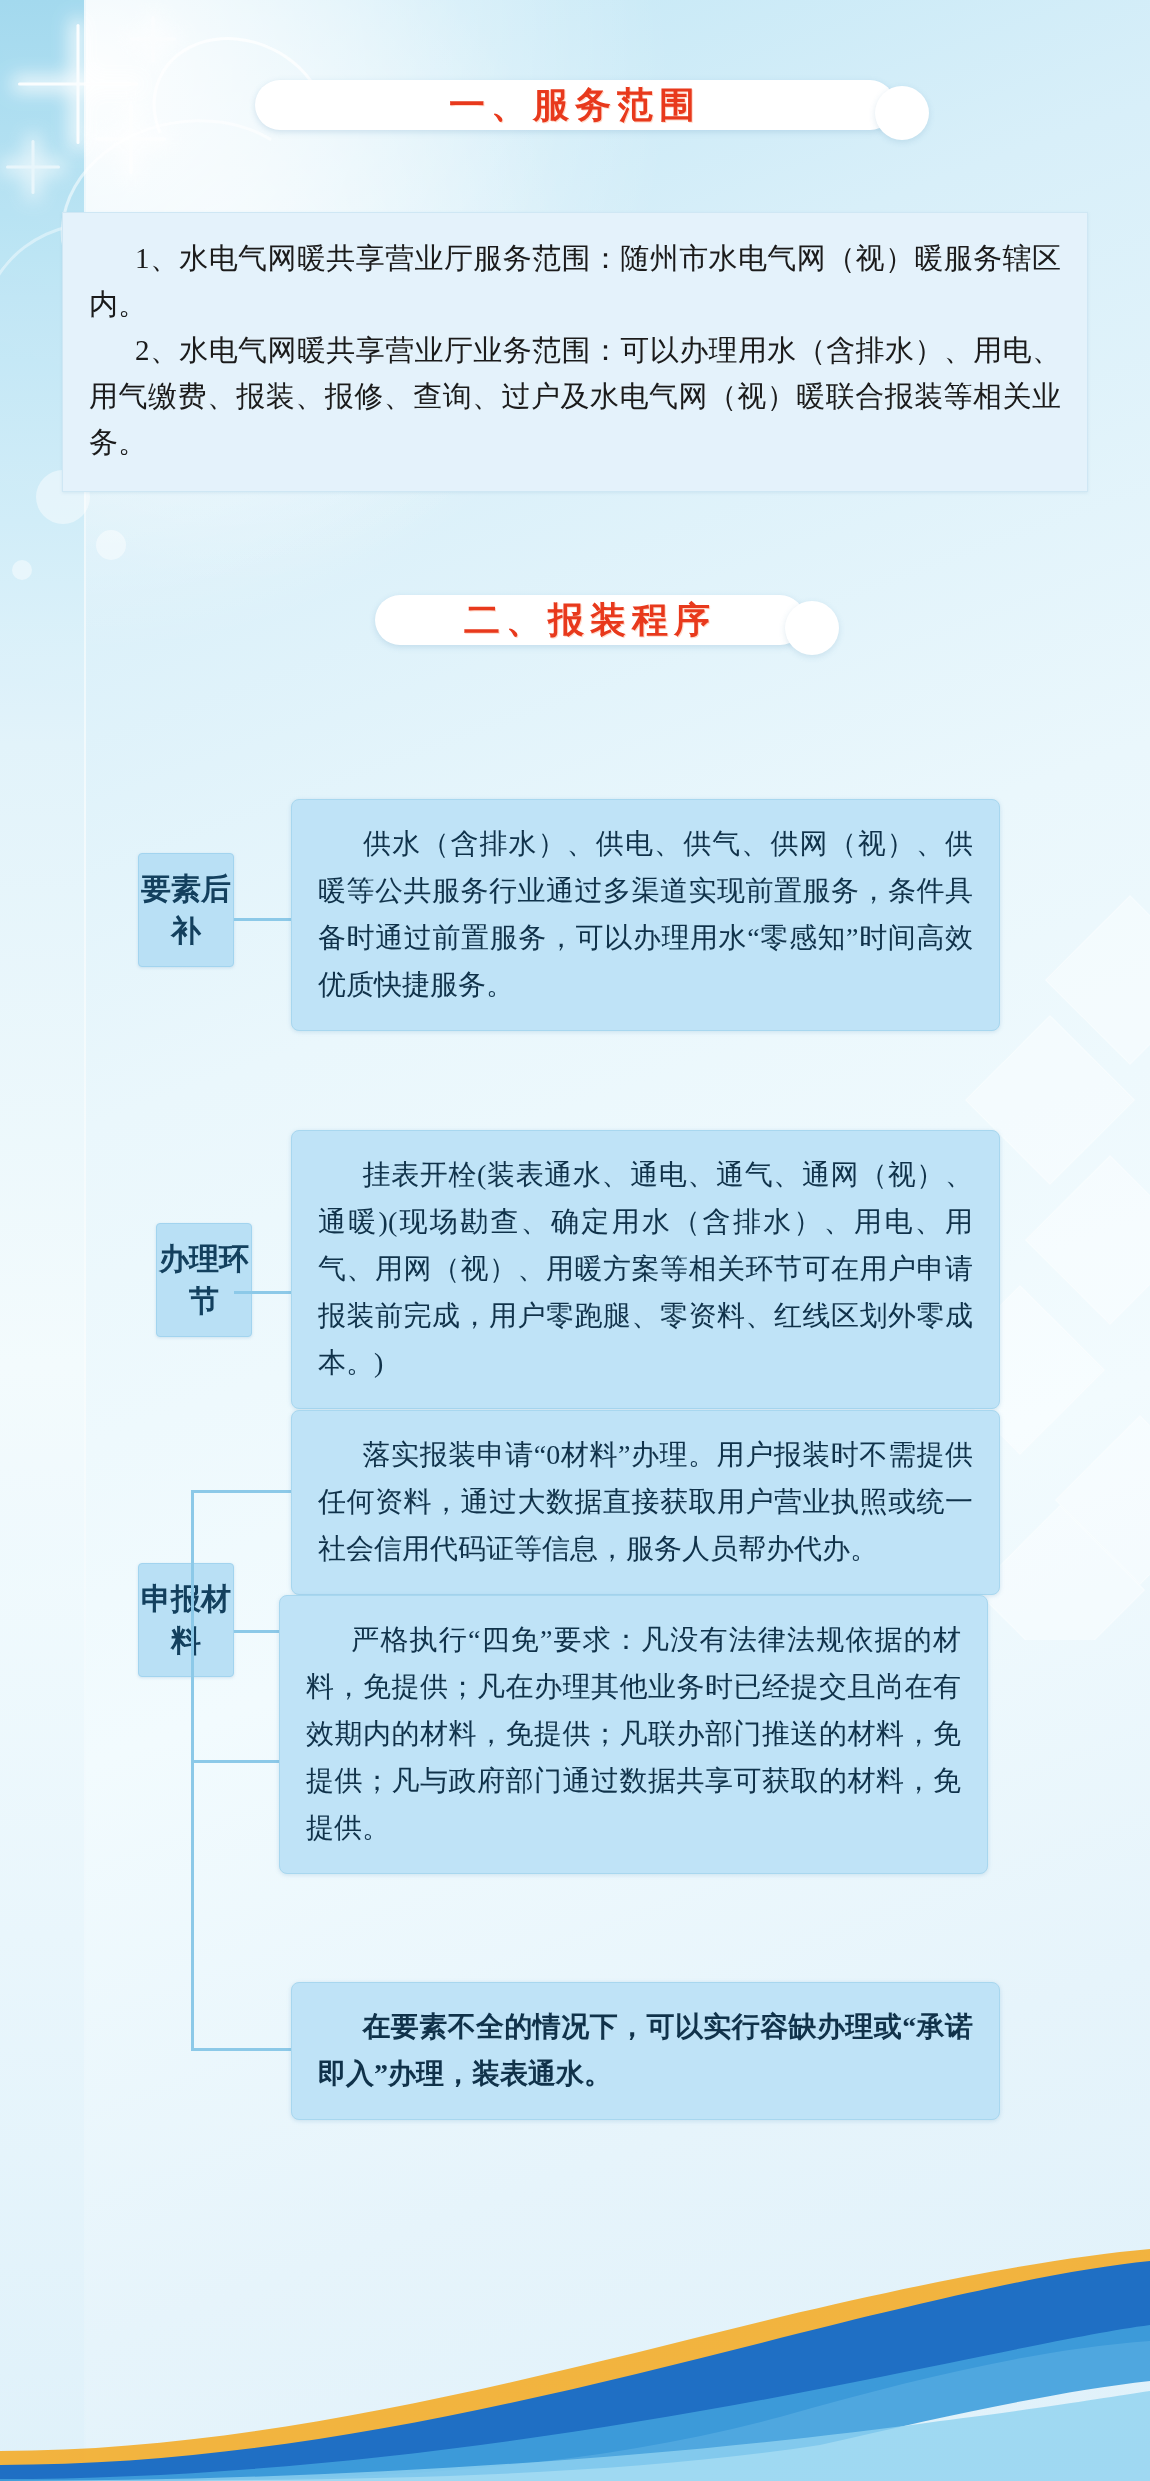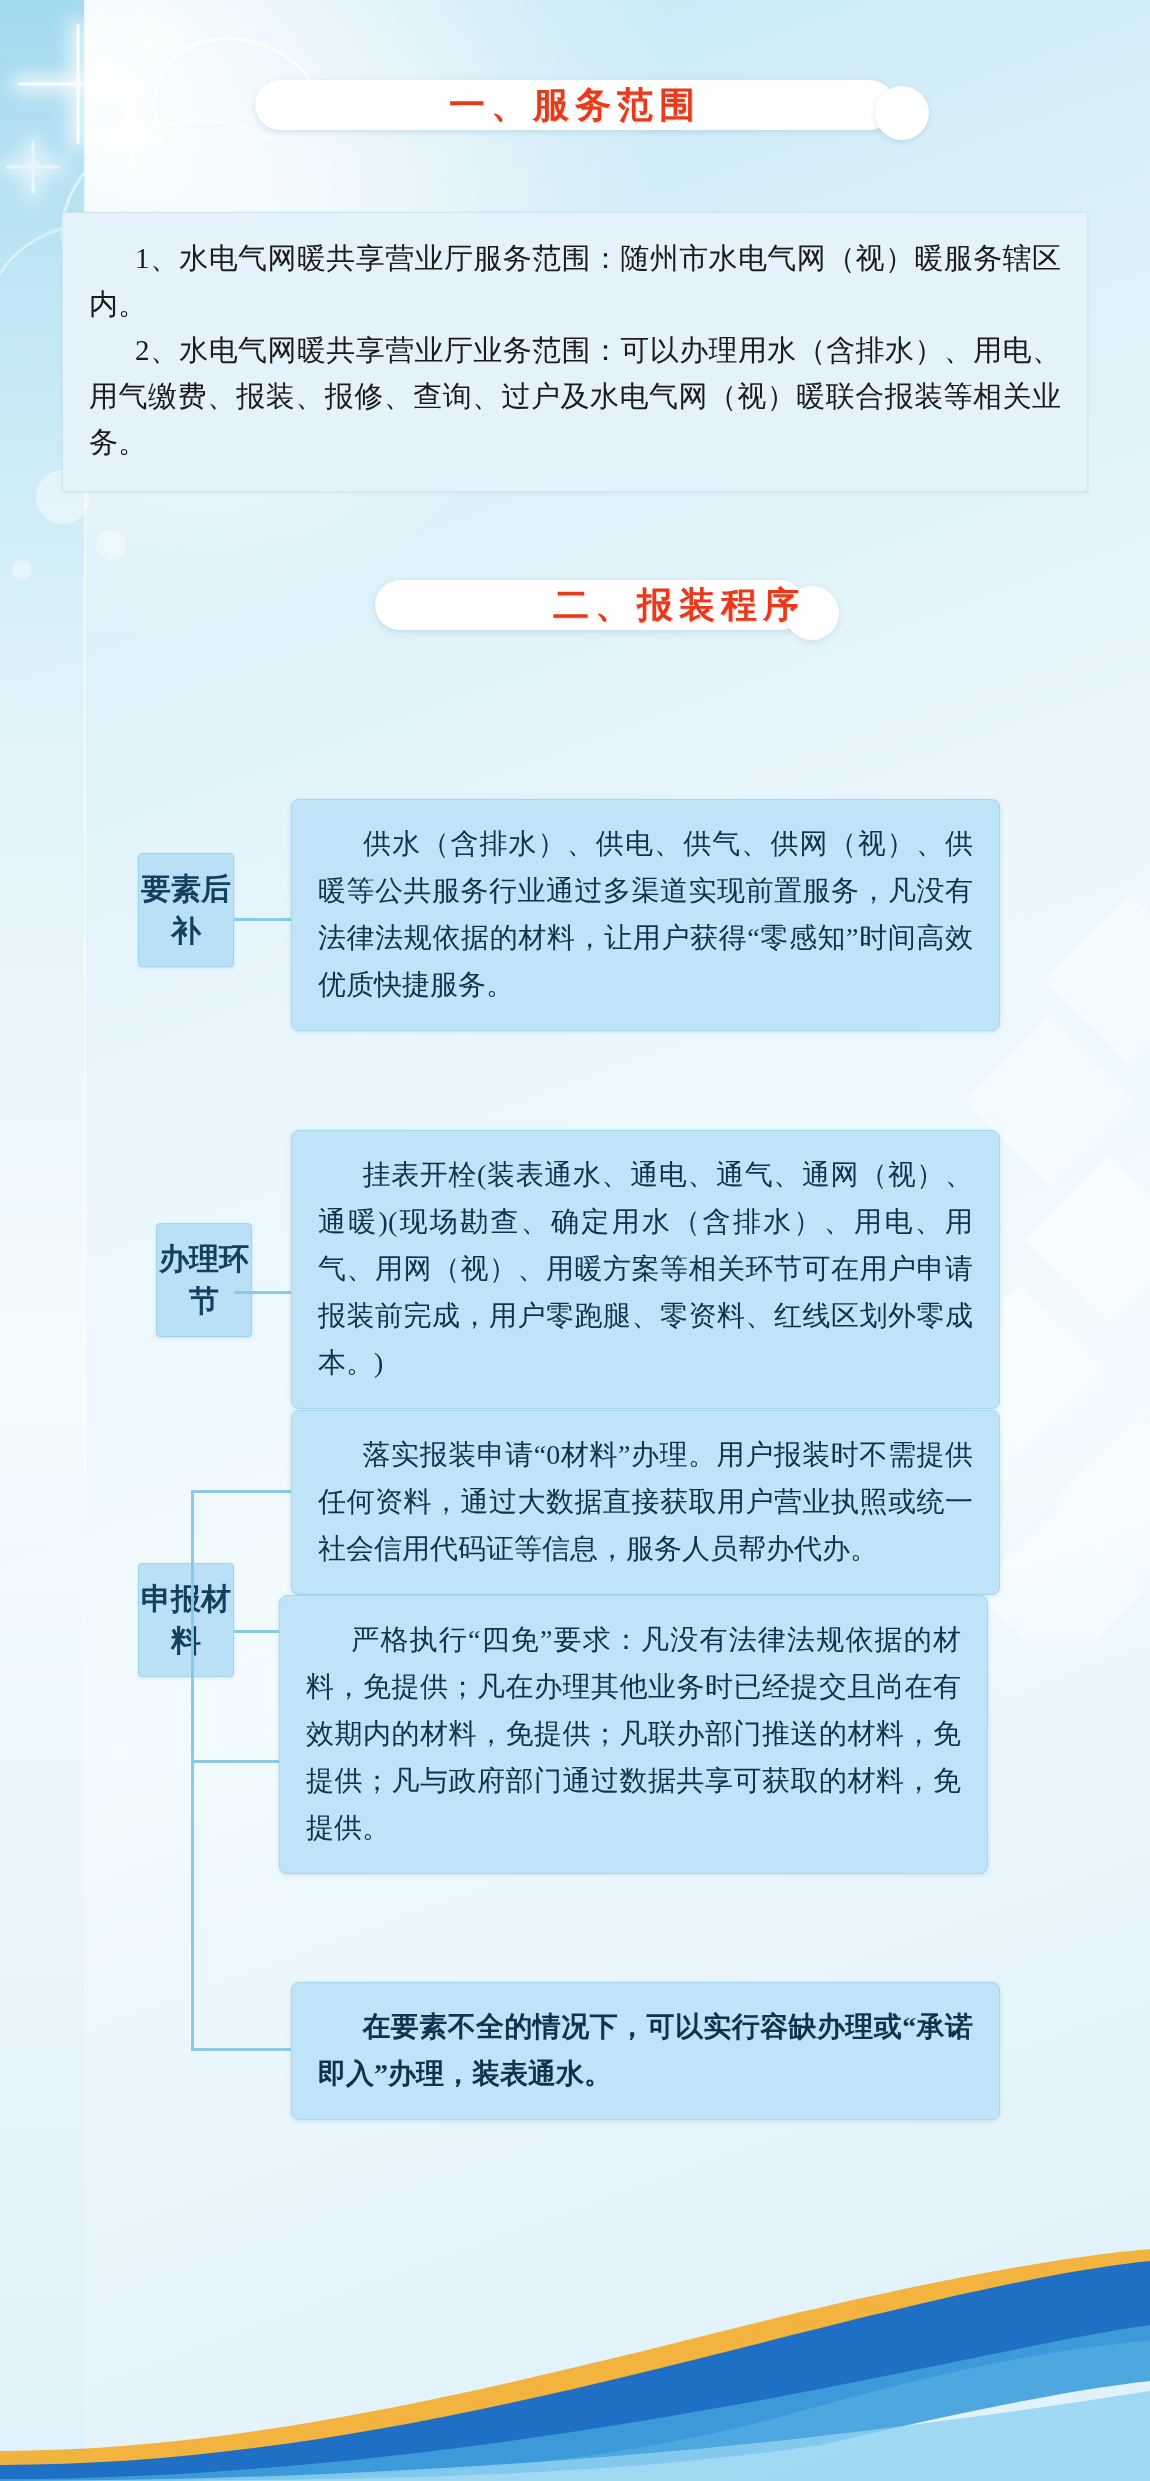--- a/index.html
+++ b/index.html
@@ -187,7 +187,7 @@
       <div class="para"><span class="ind"></span><span>2、水电气网暖共享营业厅业务范围：可以办理用水（含排水）、用电、用气缴费、报装、报修、查询、过户及水电气网（视）暖联合报装等相关业务。</span></div>
     </div>
 
-    <div class="banner" style="position:absolute; left:375px; top:580px; width:430px;justify-content:flex-end;">
+    <div class="banner" style="position:absolute; left:375px; top:595px; width:430px;">
       <span class="tail"></span>
       <span class="banner-text">二、报装程序</span>
     </div>

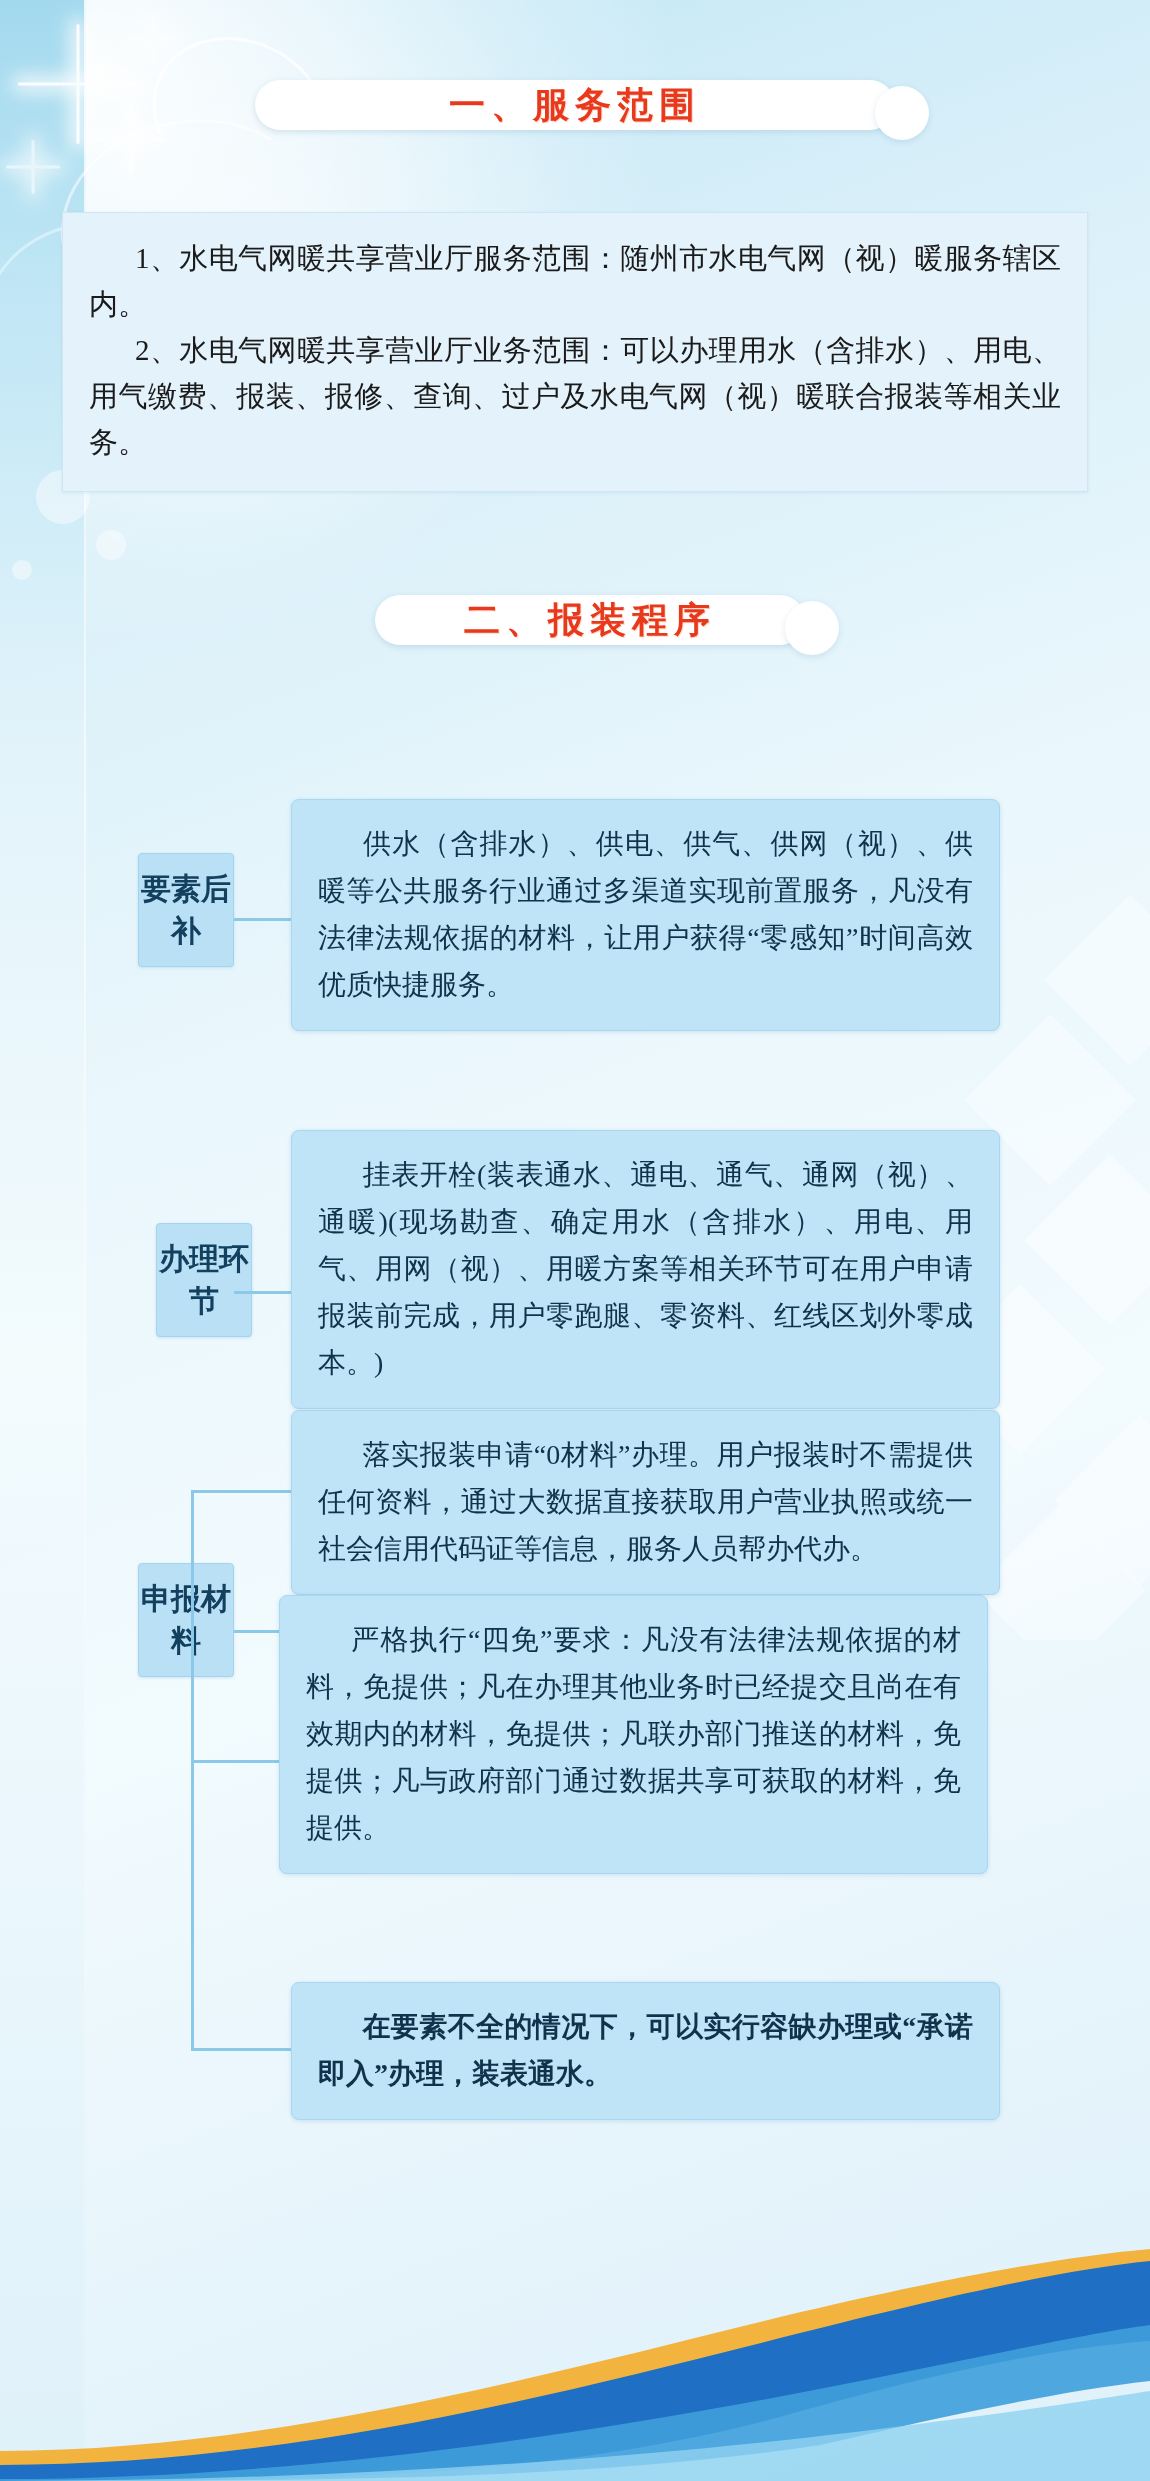--- a/index.html
+++ b/index.html
@@ -197,7 +197,7 @@
       <div class="label" style="left:138px; top:63px;">要素后补</div>
       <div class="conn h" style="left:234px; top:128px; width:58px;"></div>
       <div class="card" style="left:291px; top:9px; width:709px;">
-        <p><span class="ind"></span><span>供水（含排水）、供电、供气、供网（视）、供暖等公共服务行业通过多渠道实现前置服务，凡没有法律法规依据的材料，让用户获得“零感知”时间高效优质快捷服务。</span></p>
+        <p><span class="ind"></span><span>供水（含排水）、供电、供气、供网（视）、供暖等公共服务行业通过多渠道实现前置服务，条件具备时通过前置服务，可以办理用水“零感知”时间高效优质快捷服务。</span></p>
       </div>
 
       <div class="label" style="left:156px; top:433px;">办理环节</div>

